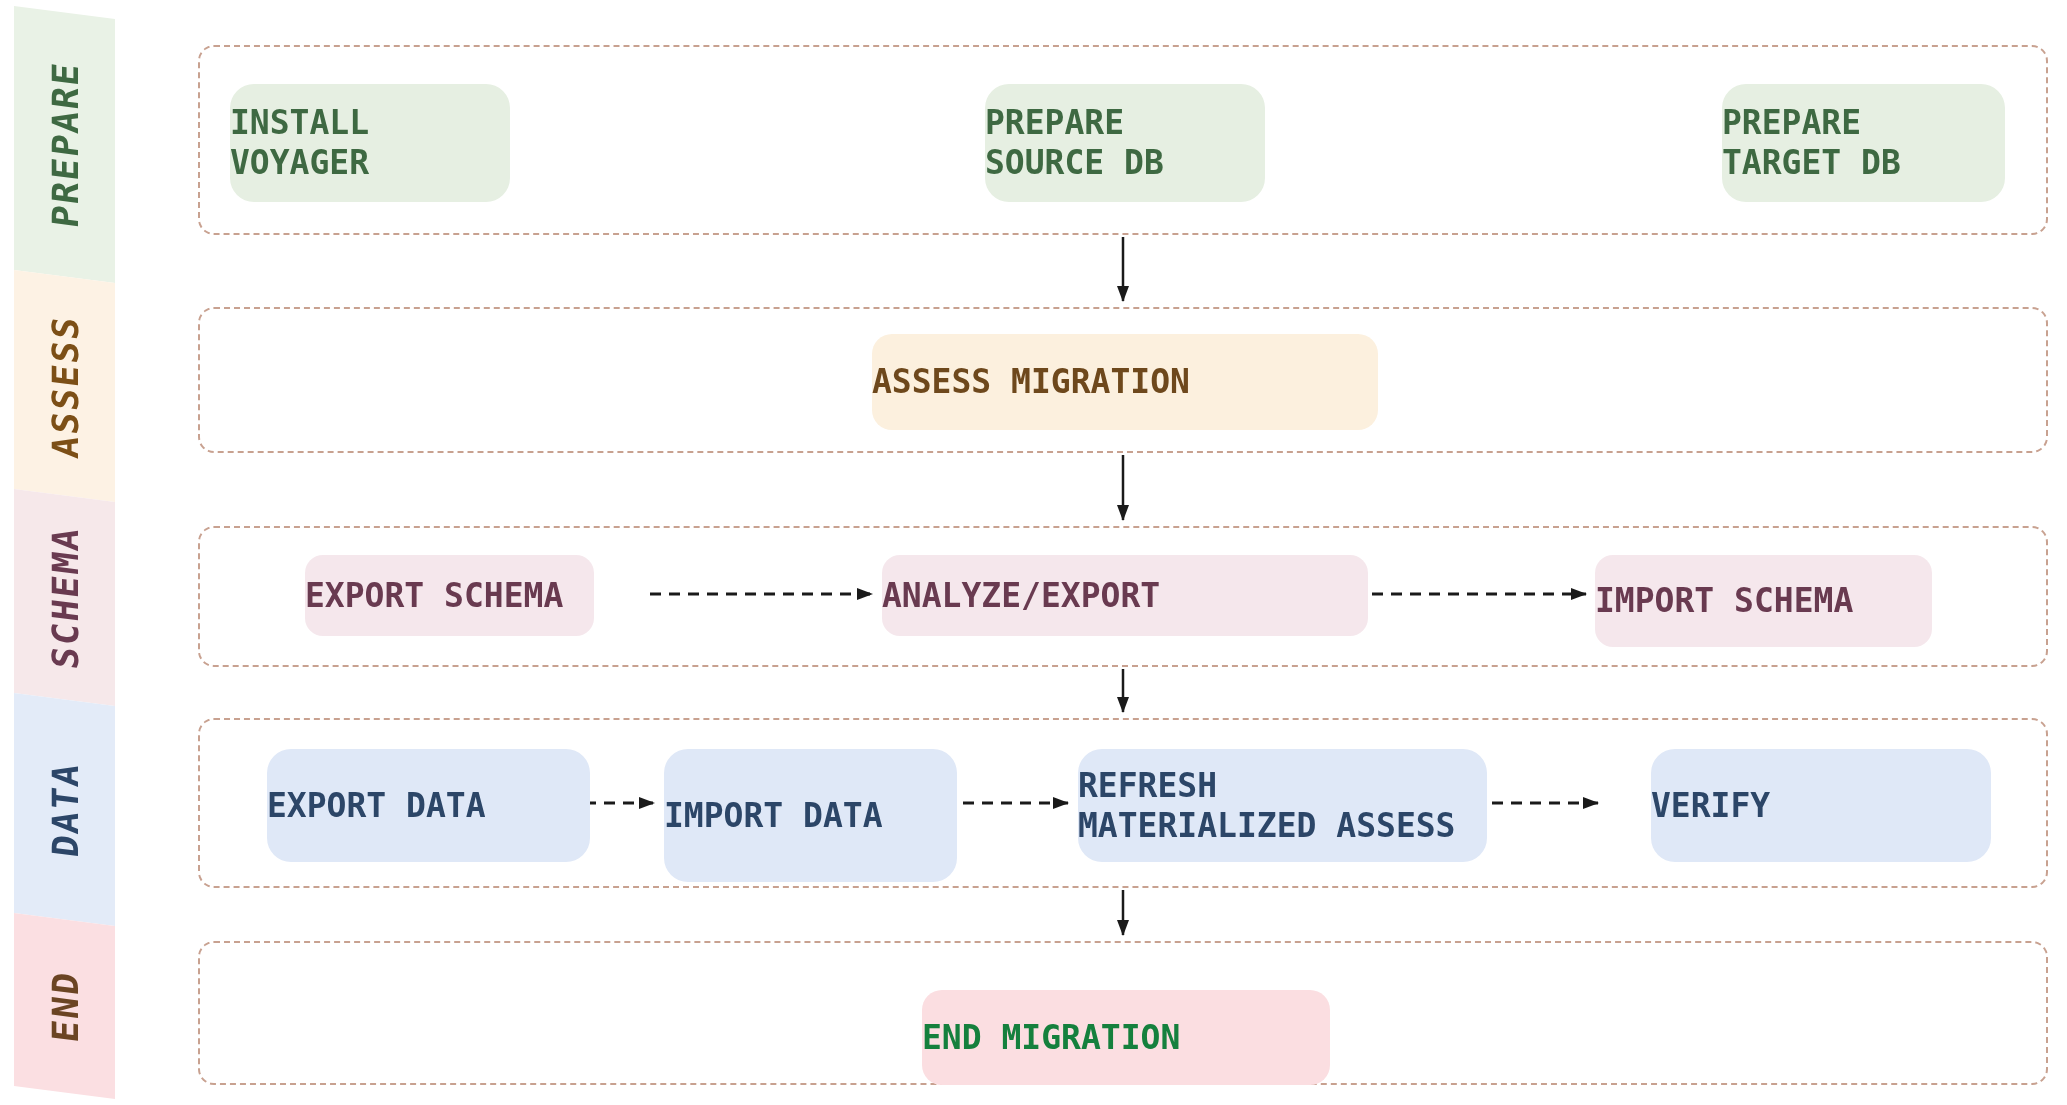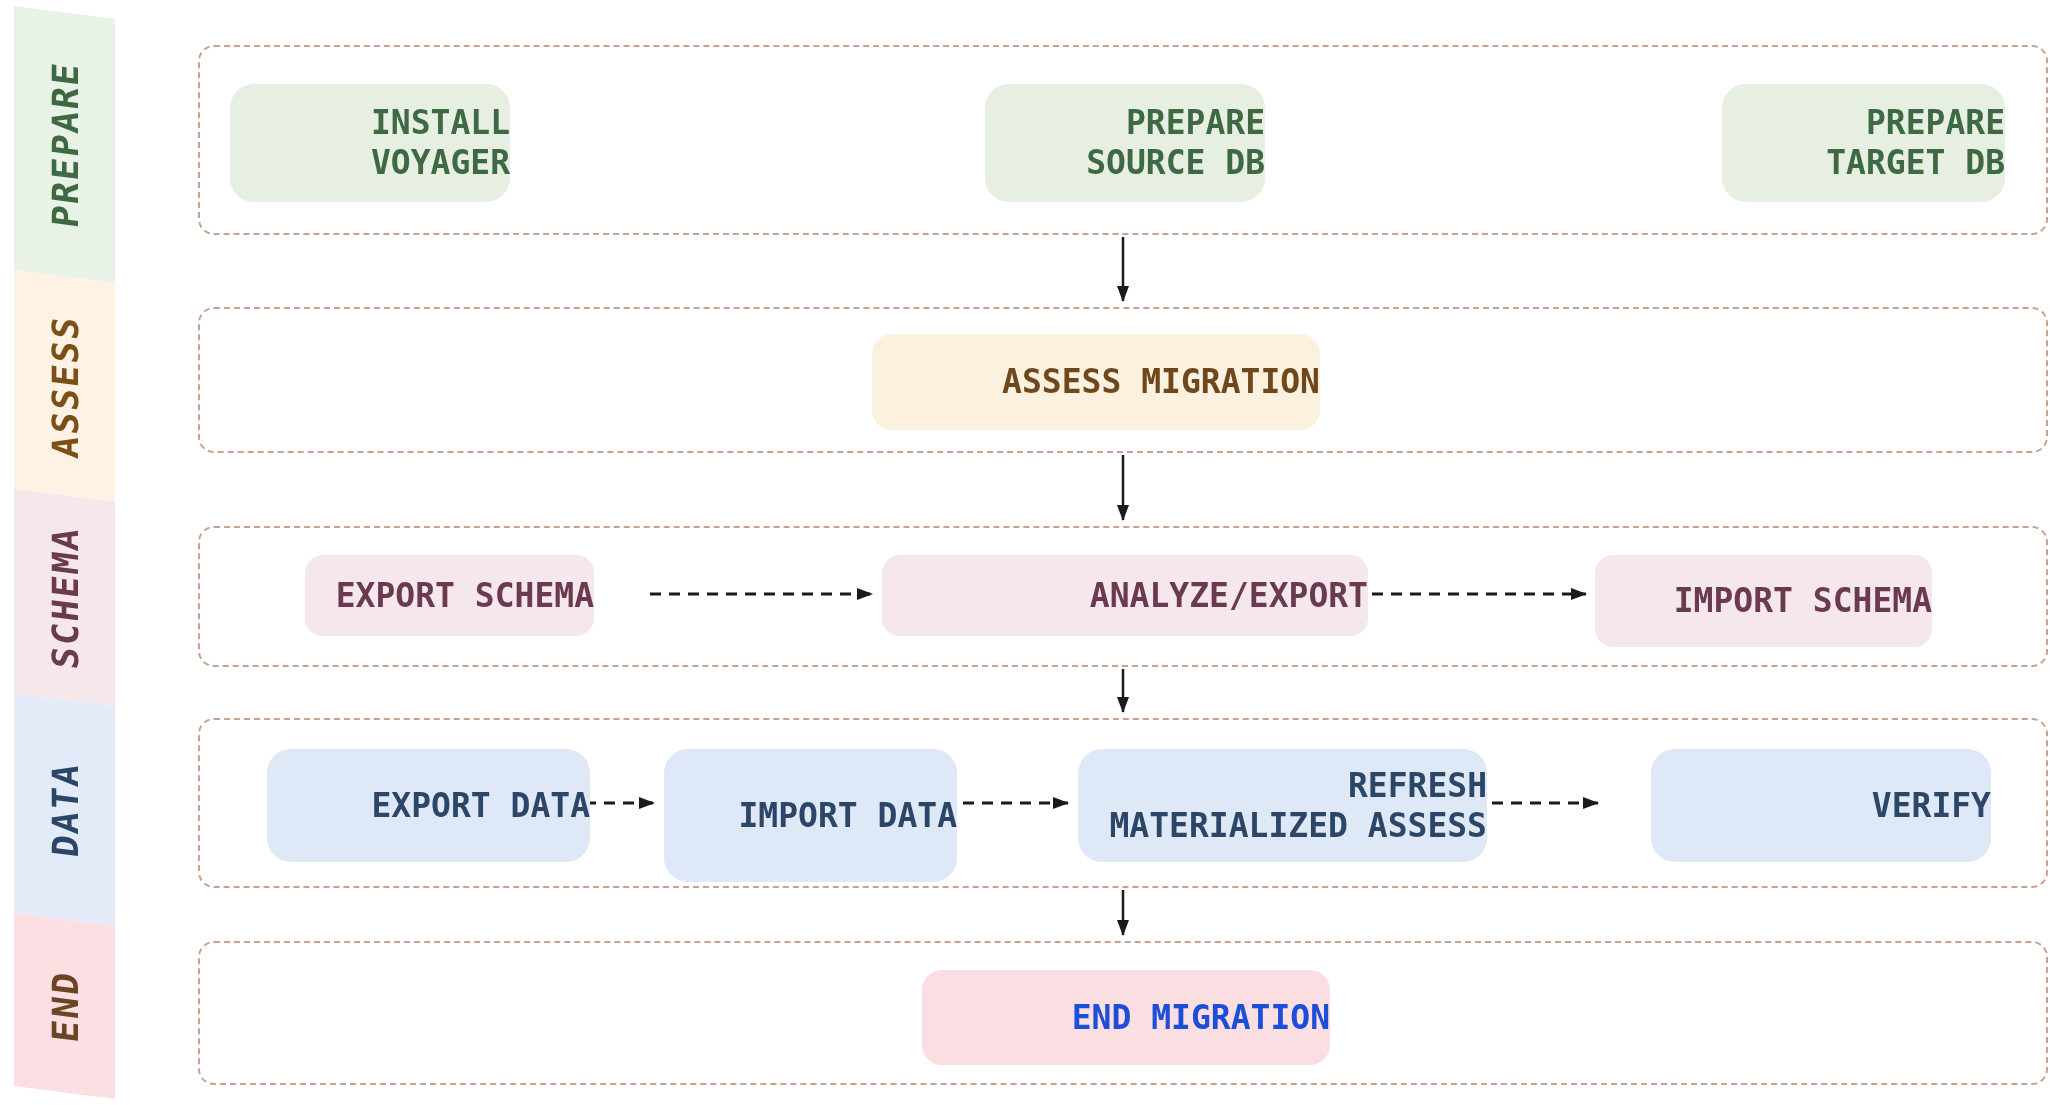--- a/index.html
+++ b/index.html
@@ -49,7 +49,7 @@
   
   .box{
     position:absolute;
-    display:flex;flex-direction:column;align-items:flex-end;justify-content:center;
+    display:flex;flex-direction:column;align-items:flex-start;justify-content:center;
     border-radius:24px;
     font-weight:700;font-size:33px;line-height:40px;
     text-align:center;white-space:nowrap;

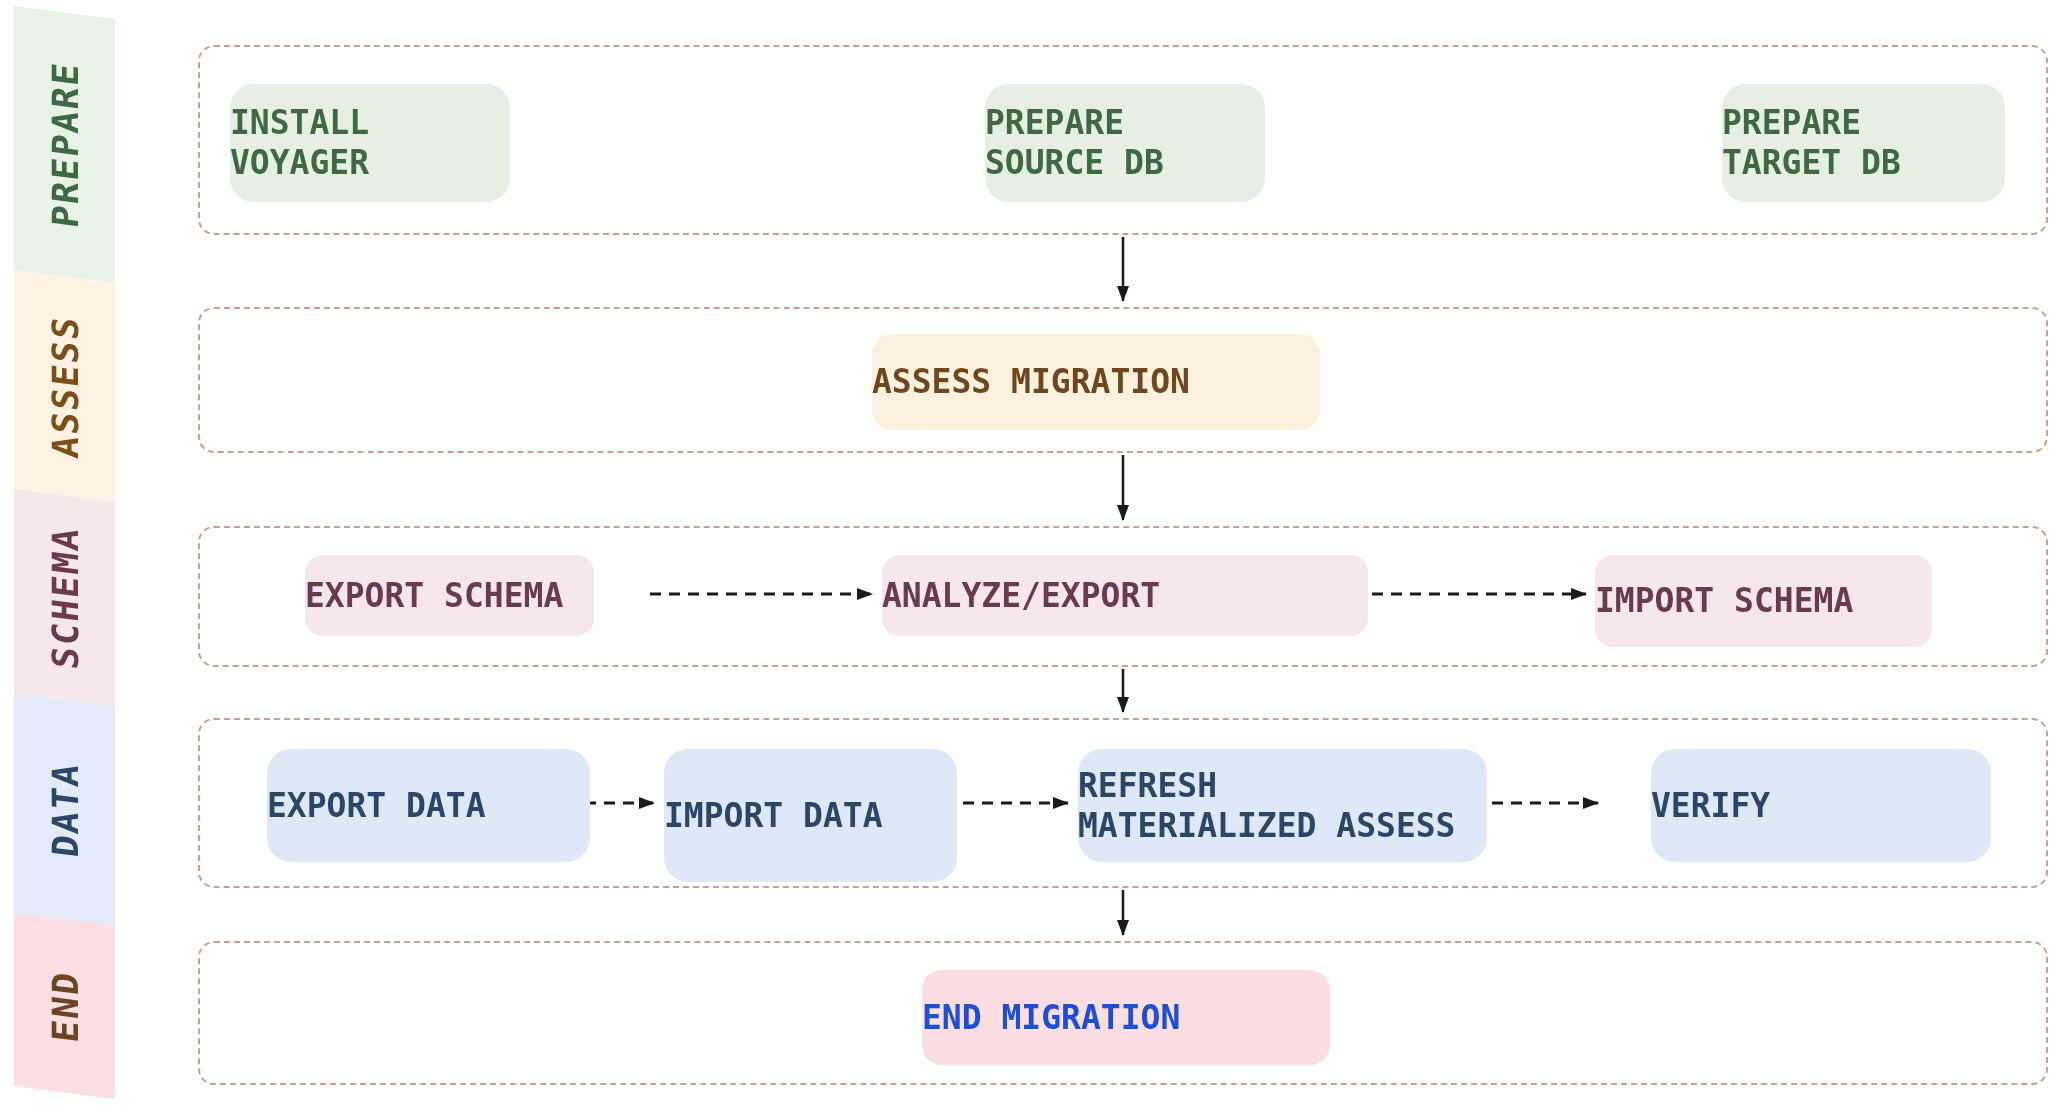--- a/index.html
+++ b/index.html
@@ -65,7 +65,7 @@
   .b-source{left:785px;top:37px;width:280px;height:118px;}
   .b-target{left:1522px;top:37px;width:283px;height:118px;}
   
-  .b-assess{left:672px;top:25px;width:448px;height:96px;border-radius:20px;}
+  .b-assess{left:672px;top:25px;width:506px;height:96px;border-radius:20px;}
   
   .b-exportschema{left:105px;top:27px;width:289px;height:81px;border-radius:18px;}
   .b-analyze{left:682px;top:27px;width:486px;height:81px;border-radius:18px;}

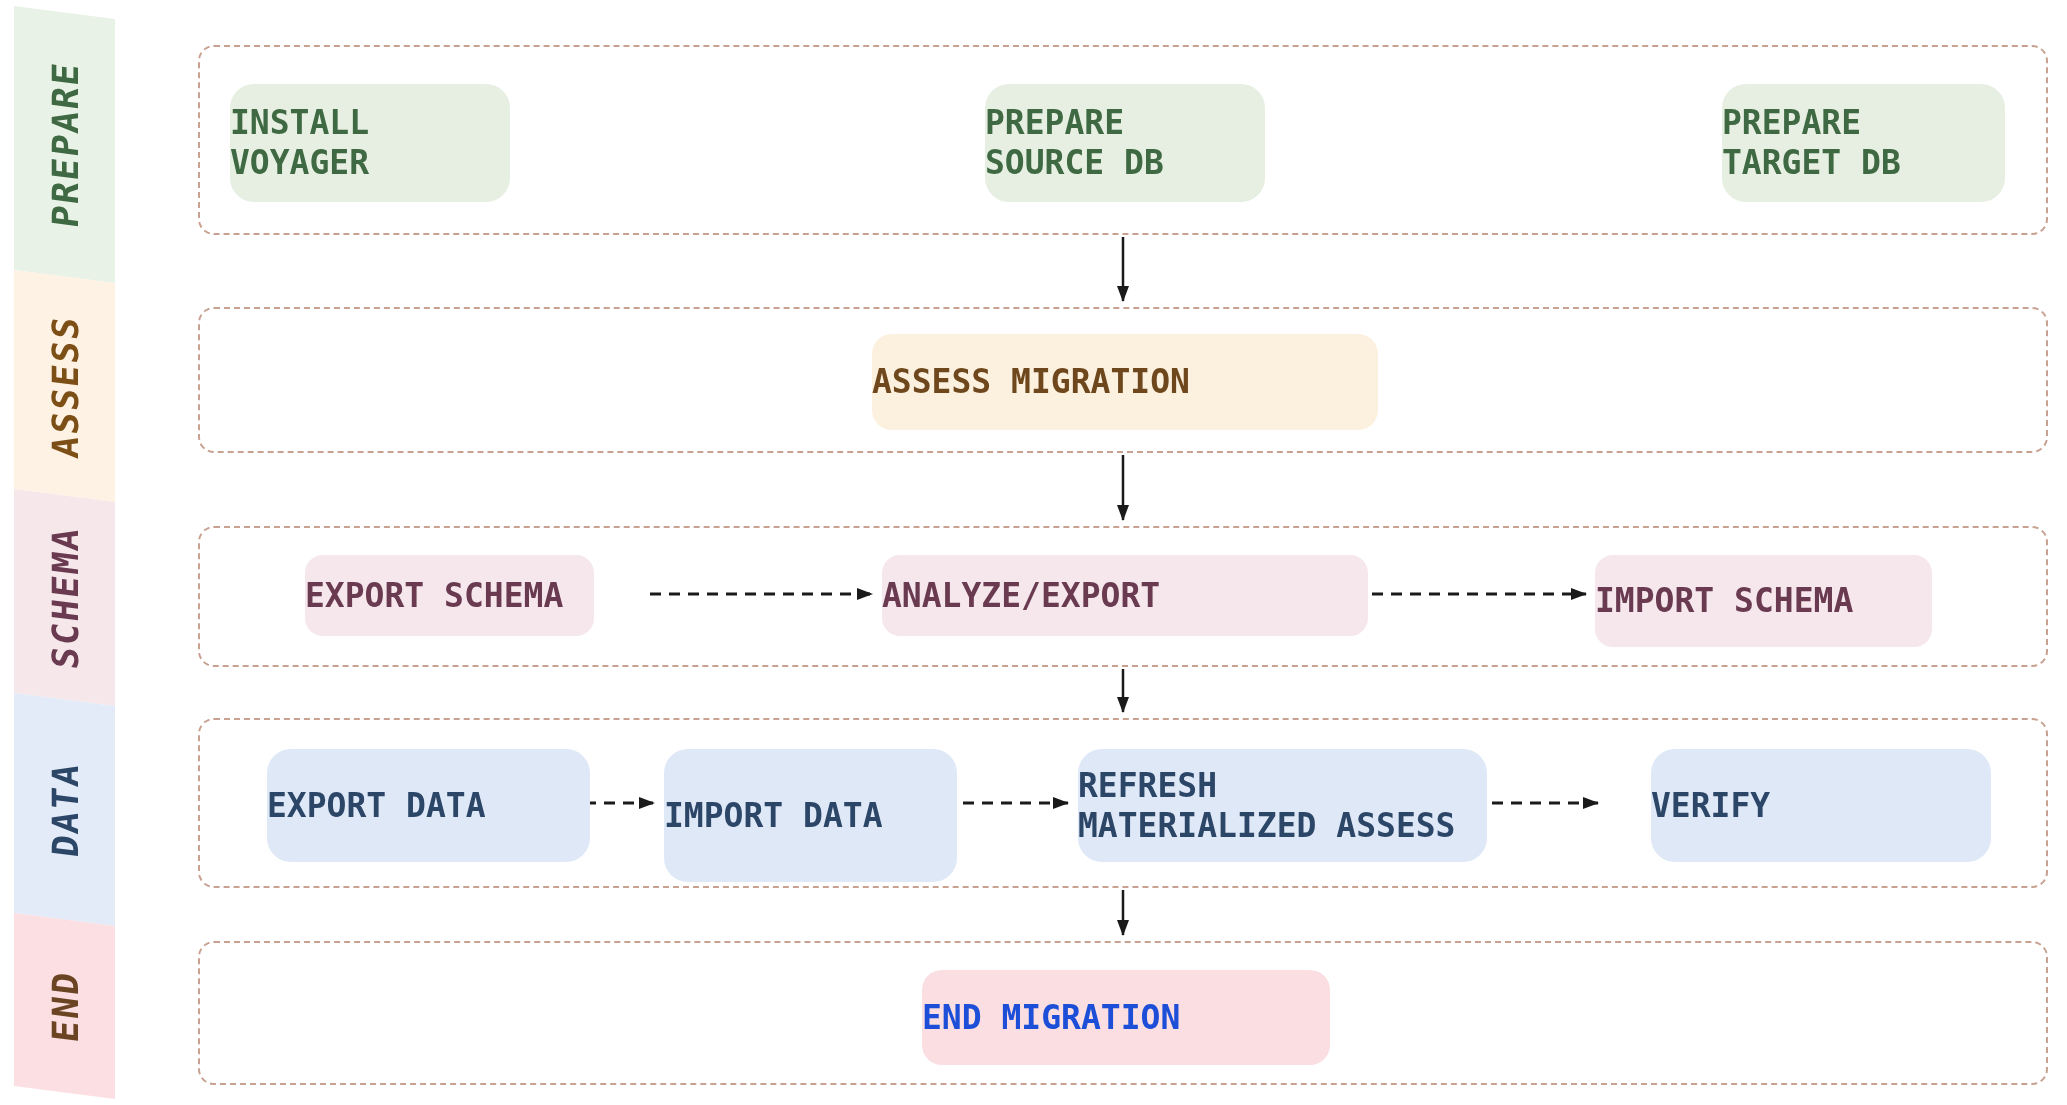--- a/index.html
+++ b/index.html
@@ -58,7 +58,7 @@
   .box.cream{background:#fcf0de;color:#6e481c;}
   .box.plum{background:#f5e7ec;color:#693a50;}
   .box.blue{background:#dfe8f7;color:#2c4668;}
-  .box.red{background:#fbdee1;color:#1d4ed8;}
+  .box.red{background:#fbdee1;color:#15803d;margin-top:20px;}
 
   
   .b-install{left:30px;top:37px;width:280px;height:118px;}

